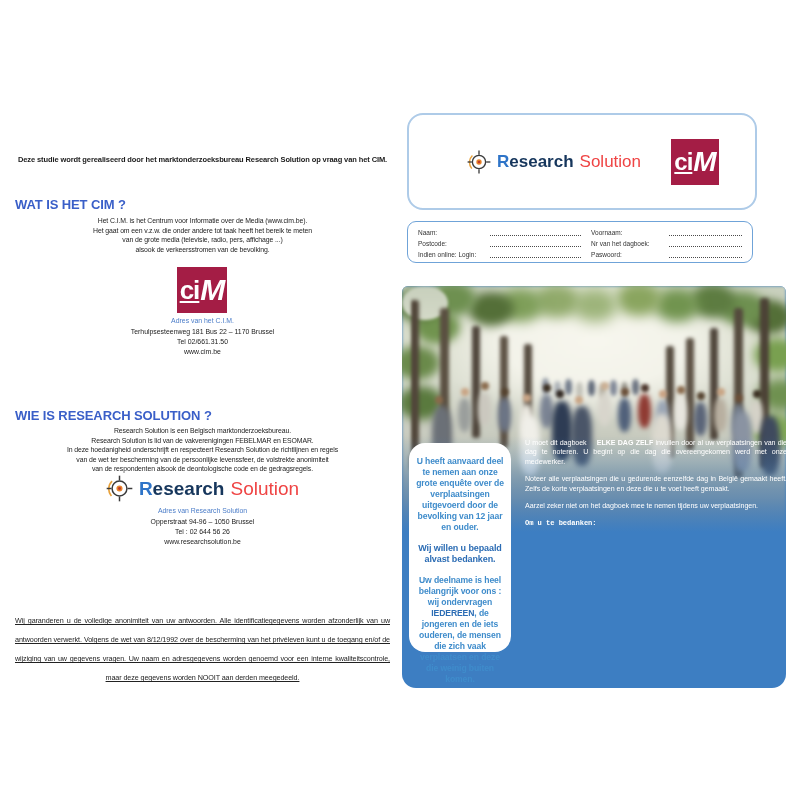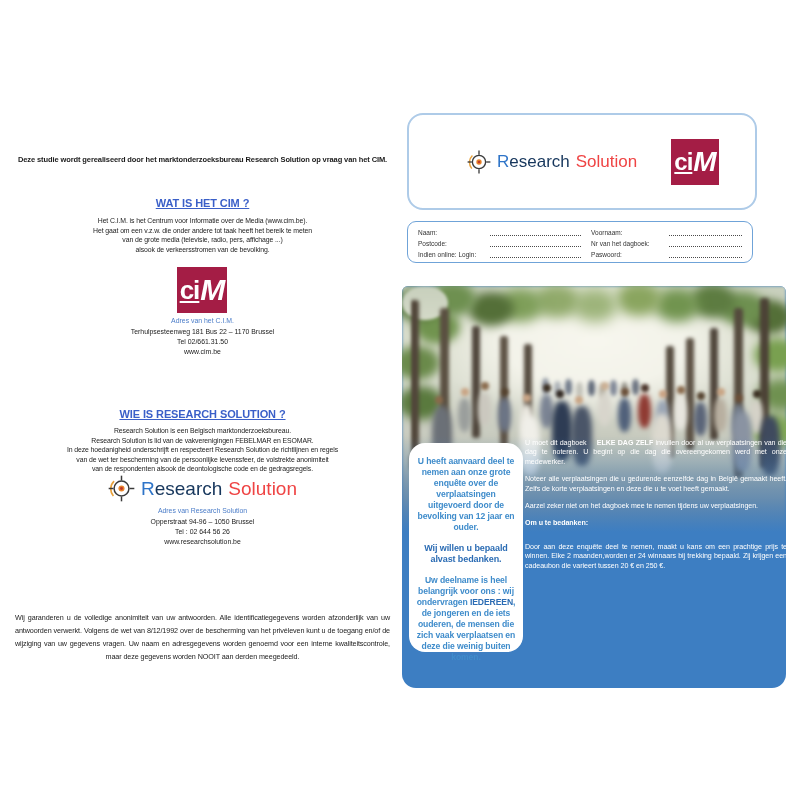--- a/index.html
+++ b/index.html
@@ -25,7 +25,7 @@
   .cim-logo-l{position:absolute;top:112px;left:162px;width:50px;height:46px;}
 
   .rs-logo{display:flex;align-items:center;justify-content:center;gap:6px;}
-  .rs-word1{font-weight:400;color:#16365c;}
+  .rs-word1{font-weight:700;color:#16365c;}
   .rs-word1 .cap{color:#2e74c8;}
   .rs-word2{font-weight:400;color:#ef4444;}
   .rs-logo-l{position:absolute;top:320px;left:0;width:100%;}

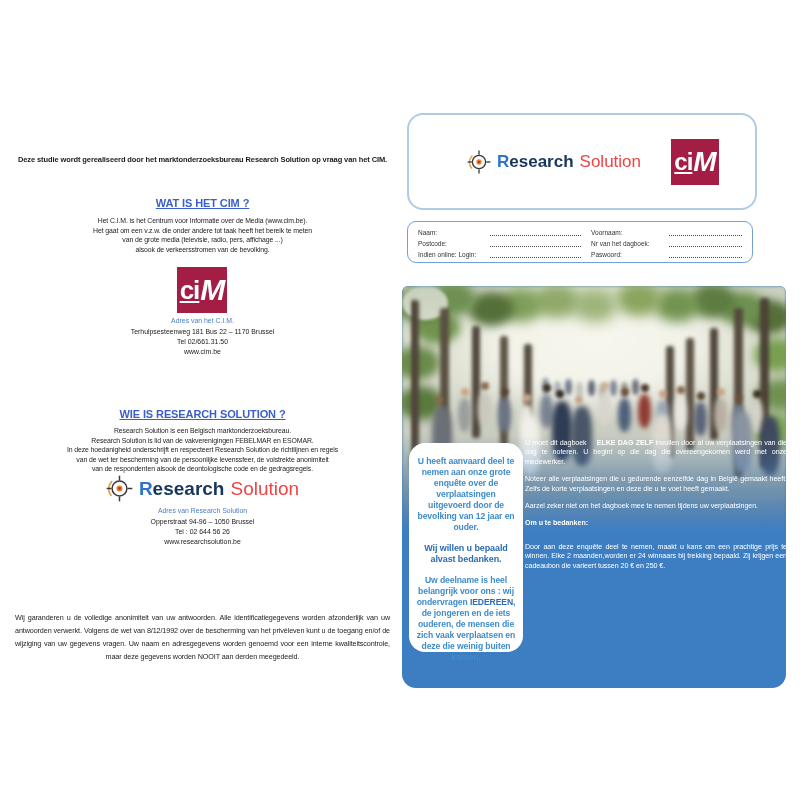--- a/index.html
+++ b/index.html
@@ -10,8 +10,8 @@
   
   .left-col{position:absolute;left:15px;top:155px;width:375px;}
   .intro{position:absolute;top:0;left:0;width:100%;font-size:7.5px;font-weight:700;text-align:center;letter-spacing:-0.1px;}
-  .sec-h{position:absolute;left:0;width:100%;text-align:center;font-size:11px;font-weight:700;
-         color:#3a5fc8;text-decoration:underline;letter-spacing:-0.1px;}
+  .sec-h{position:absolute;left:0;width:100%;font-size:13px;font-weight:700;
+         color:#3a5fc8;letter-spacing:-0.1px;}
   .sec-p{position:absolute;left:0;width:100%;text-align:center;font-size:6.9px;line-height:9.6px;color:#222;letter-spacing:-0.1px;}
   .addr-label{position:absolute;left:0;width:100%;text-align:center;font-size:6.9px;color:#4a7cc8;}
   .addr{position:absolute;left:0;width:100%;text-align:center;font-size:6.9px;line-height:10px;color:#222;}

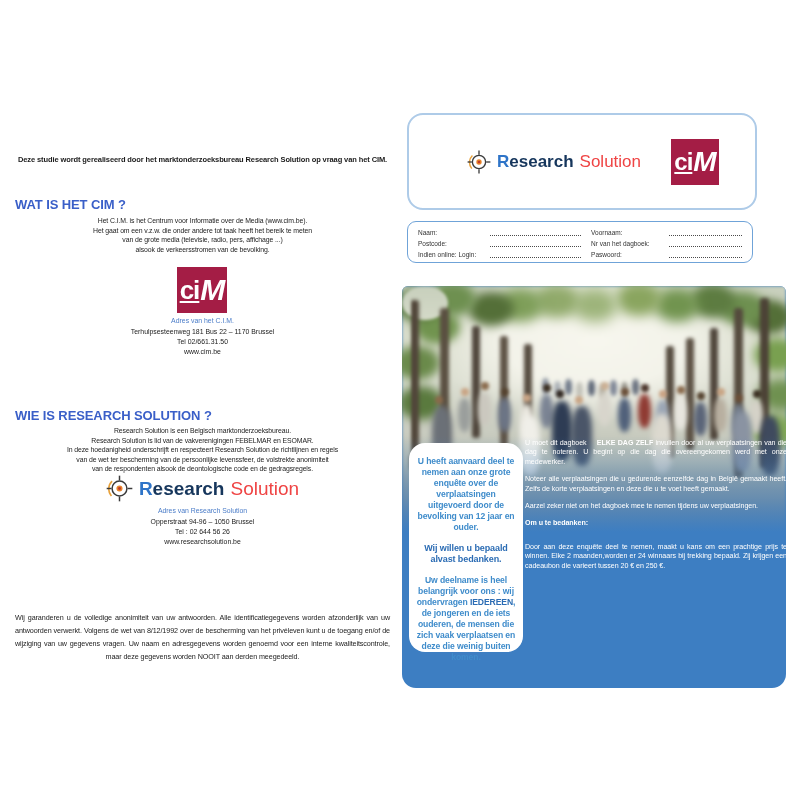--- a/index.html
+++ b/index.html
@@ -96,7 +96,7 @@
   .ph-fade{position:absolute;left:0;top:150px;width:384px;height:100px;
     background:linear-gradient(180deg,rgba(61,126,194,0) 0%,rgba(61,126,194,0.55) 62%,#3d7ec2 96%);}
 
-  .welcome-box{position:absolute;left:7px;top:157px;width:114px;height:209px;background:#fff;border-radius:16px;
+  .welcome-box{position:absolute;left:7px;top:157px;width:102px;height:209px;background:#fff;border-radius:16px;
     z-index:3;box-sizing:border-box;padding:13px 7px;text-align:center;color:#3f8ccb;
     font-size:8.6px;line-height:11px;font-weight:600;letter-spacing:-0.1px;}
   .welcome-box p{margin:0 0 10px;}

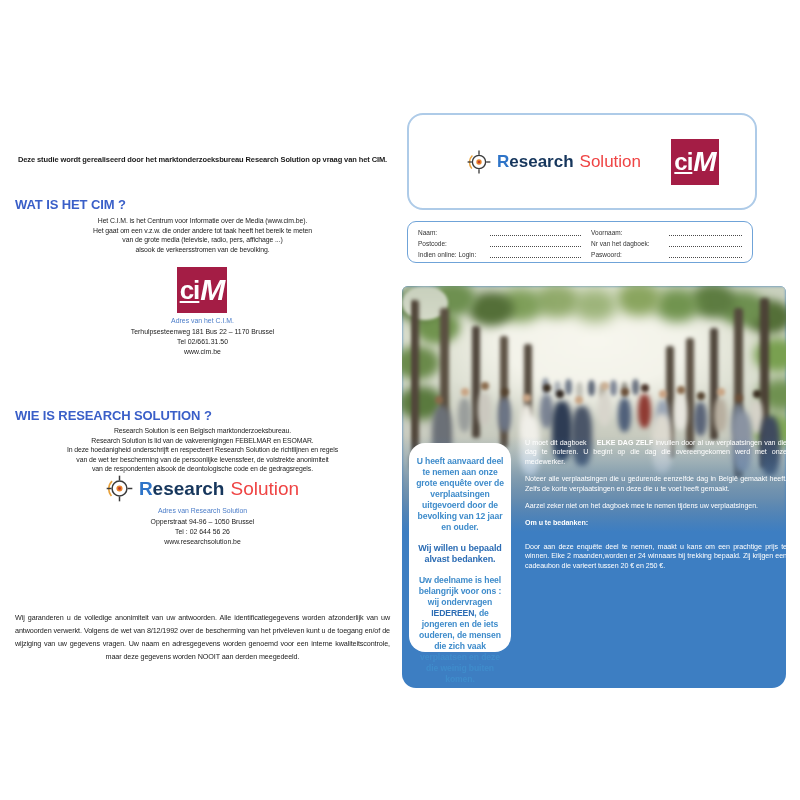--- a/index.html
+++ b/index.html
@@ -106,7 +106,7 @@
     font-size:7.1px;line-height:9.4px;font-weight:500;text-align:justify;letter-spacing:-0.05px;}
   .instr p{margin:0 0 8px;}
   .instr .b{font-weight:800;margin-left:8px;}
-  .instr .h{font-weight:800;margin-bottom:14px;}
+  .instr .h{font-weight:800;margin-bottom:7px;font-family:Liberation Mono, monospace;}
 </style>
 </head>
 <body>

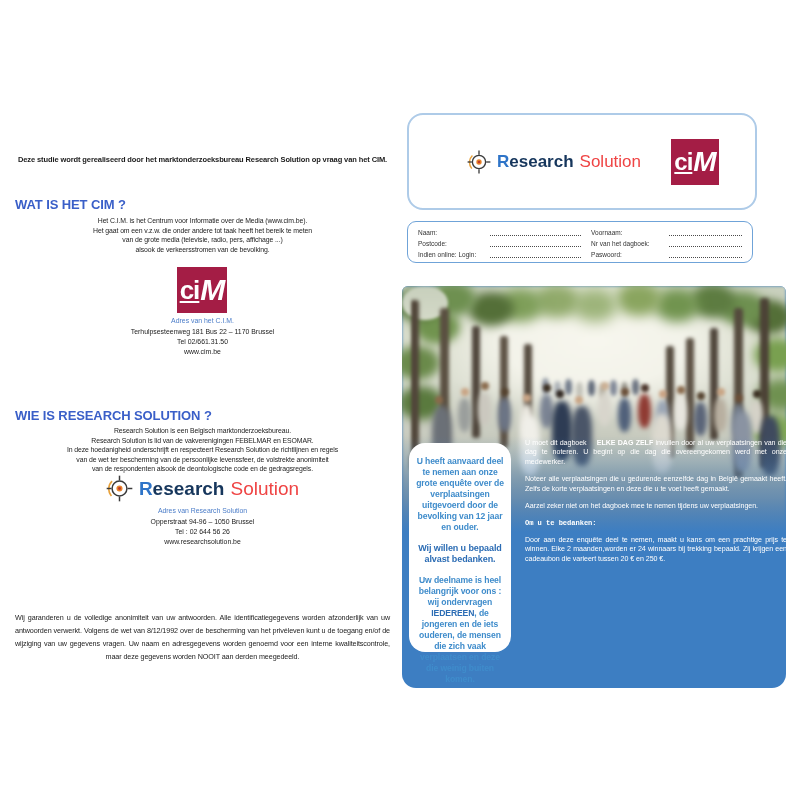--- a/index.html
+++ b/index.html
@@ -244,7 +244,6 @@
       <p>Noteer alle verplaatsingen die u gedurende eenzelfde dag in België gemaakt heeft. Zelfs de korte verplaatsingen en deze die u te voet heeft gemaakt.</p>
       <p>Aarzel zeker niet om het dagboek mee te nemen tijdens uw verplaatsingen.</p>
       <p class="h">Om u te bedanken:</p>
-      <p>Door aan deze enquête deel te nemen, maakt u kans om een prachtige prijs te winnen. Elke 2 maanden,worden er 24 winnaars bij trekking bepaald. Zij krijgen een cadeaubon die varieert tussen 20 € en 250 €.</p>
     </div>
   </div>
 

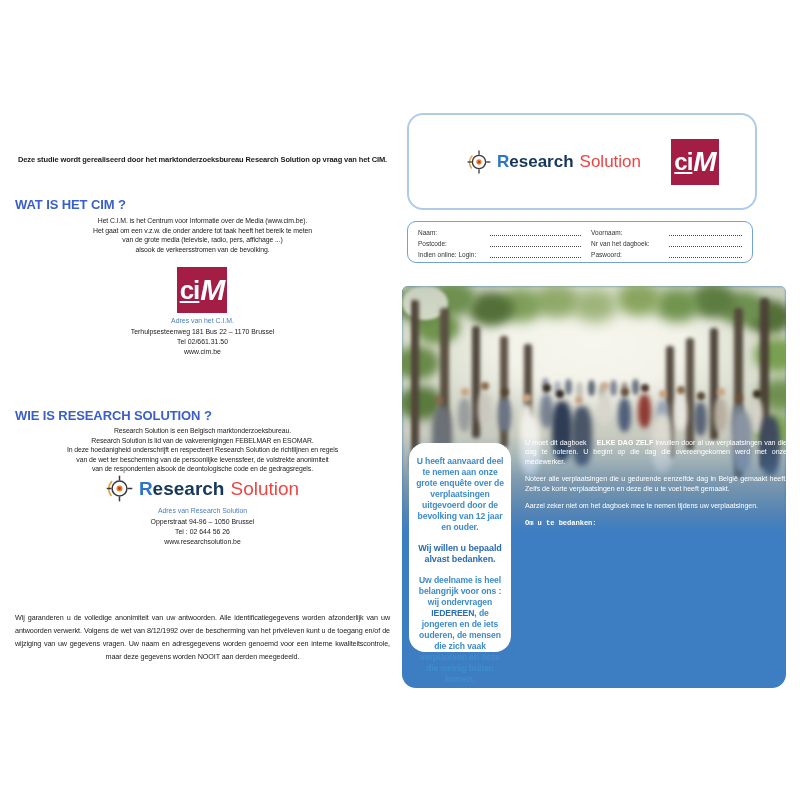--- a/index.html
+++ b/index.html
@@ -15,8 +15,8 @@
   .sec-p{position:absolute;left:0;width:100%;text-align:center;font-size:6.9px;line-height:9.6px;color:#222;letter-spacing:-0.1px;}
   .addr-label{position:absolute;left:0;width:100%;text-align:center;font-size:6.9px;color:#4a7cc8;}
   .addr{position:absolute;left:0;width:100%;text-align:center;font-size:6.9px;line-height:10px;color:#222;}
-  .privacy{position:absolute;left:0;top:456px;width:100%;font-size:7.2px;line-height:13px;color:#222;
-           text-align:justify;text-align-last:center;letter-spacing:-0.1px;}
+  .privacy{position:absolute;left:0;top:456px;width:100%;font-size:7.2px;line-height:19px;color:#222;
+           text-align:justify;text-align-last:center;letter-spacing:-0.1px;text-decoration:underline;}
 
   .cim-sq{display:flex;align-items:center;justify-content:center;background:#a41d45;color:#fff;
           font-weight:800;letter-spacing:-1px;}

